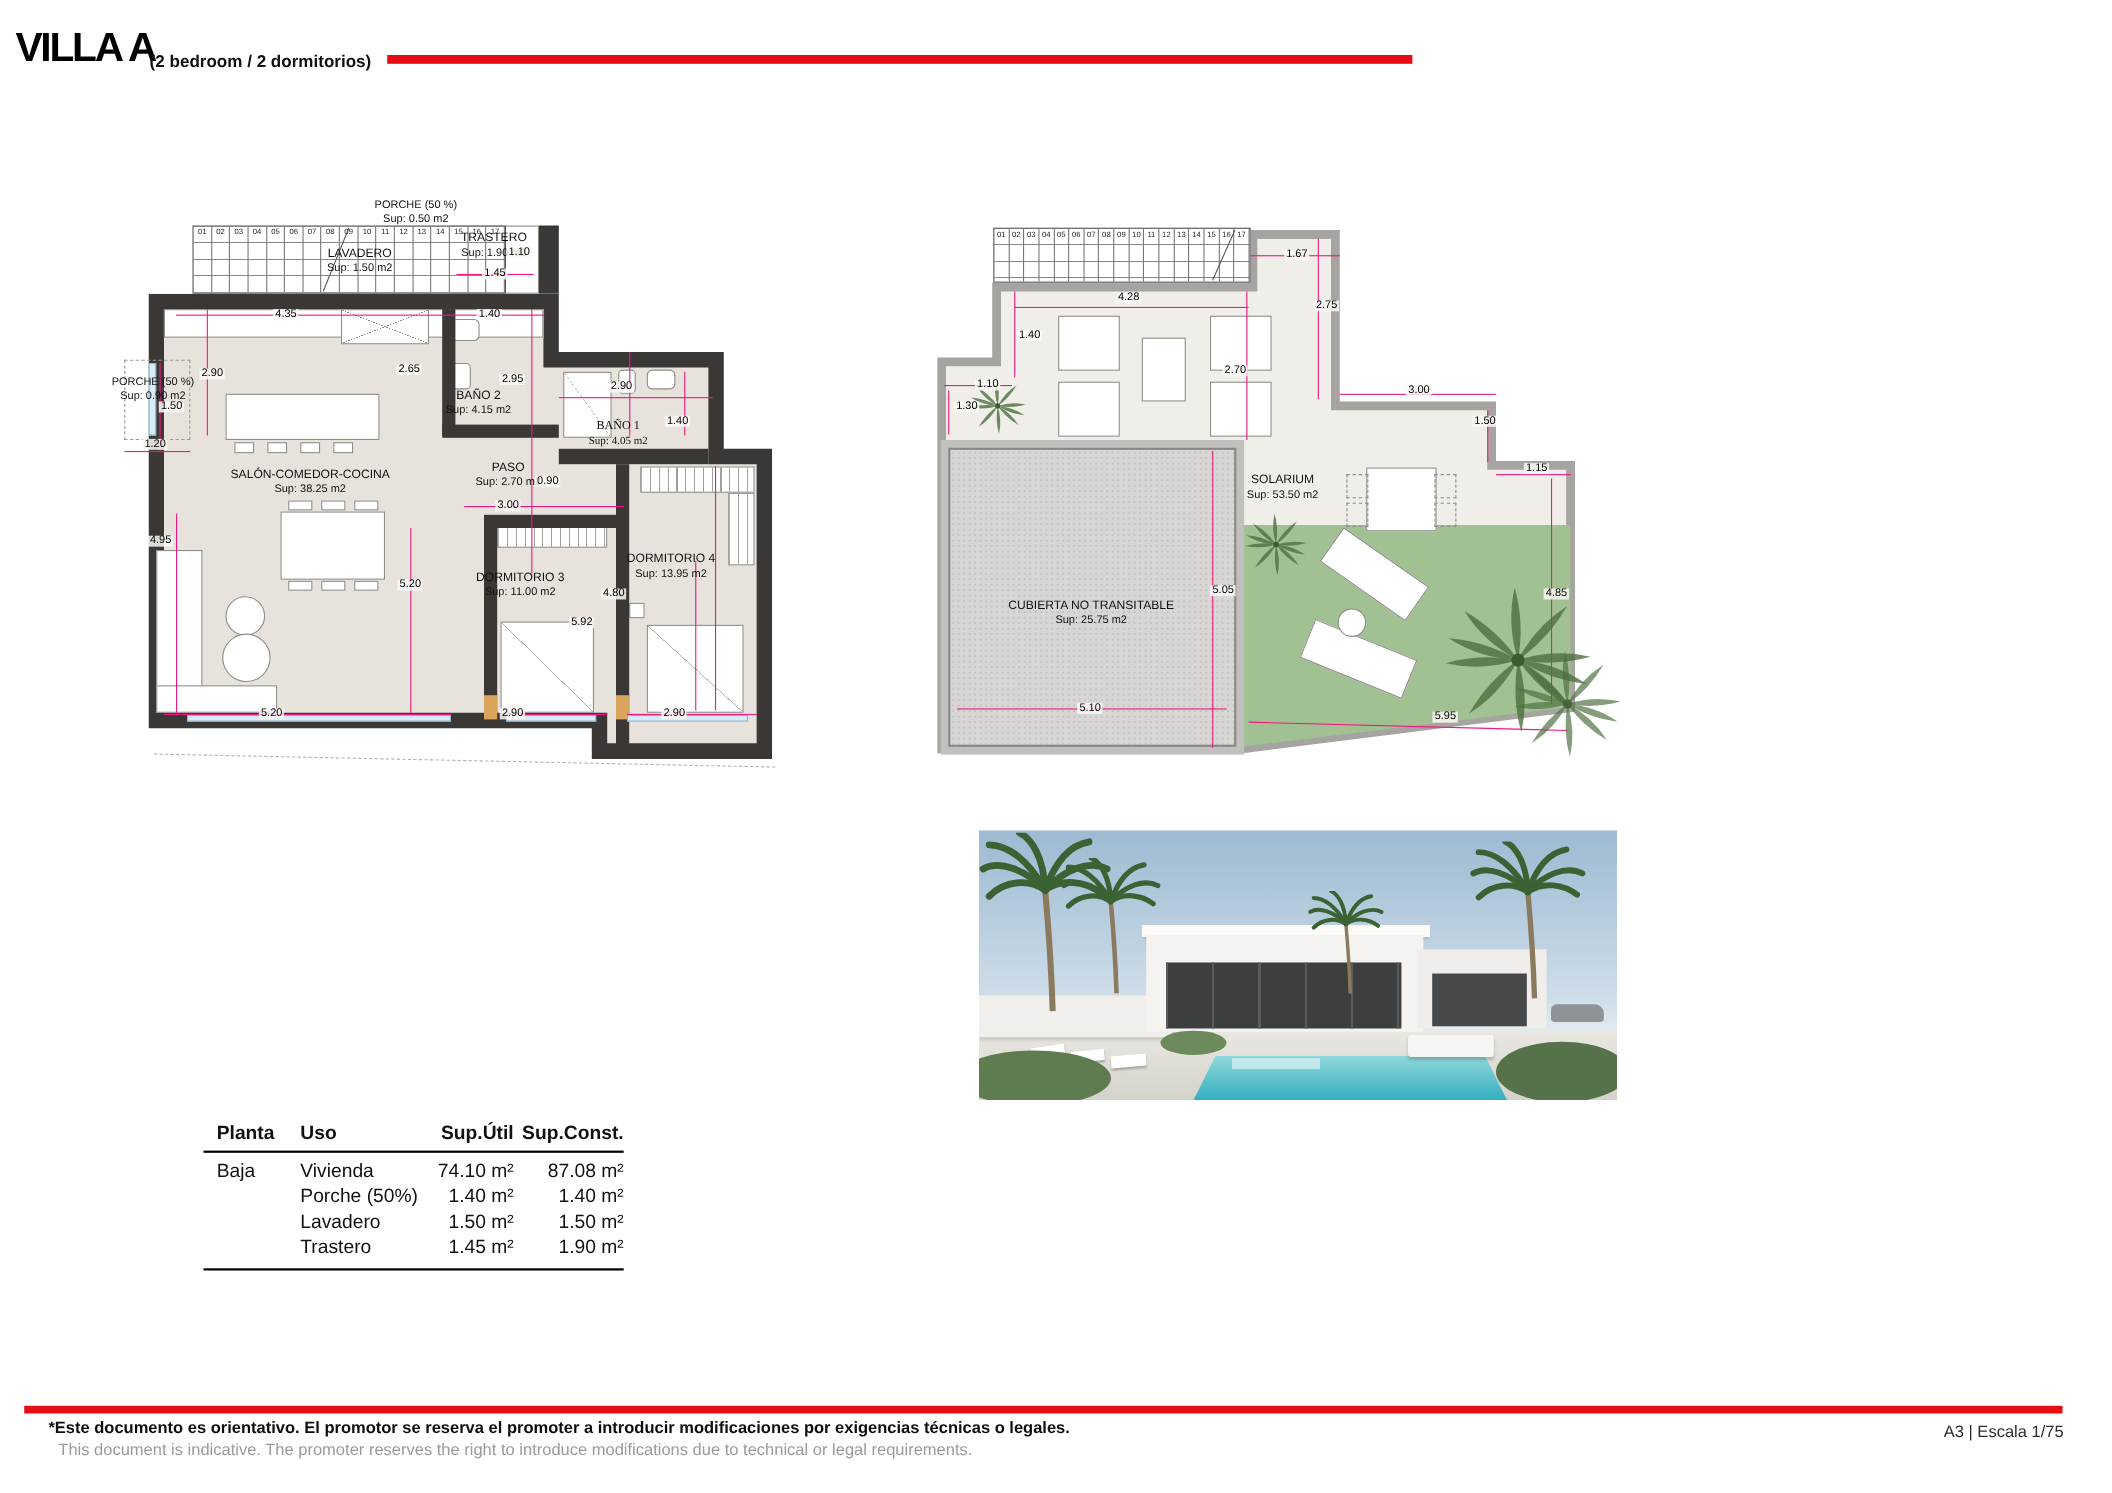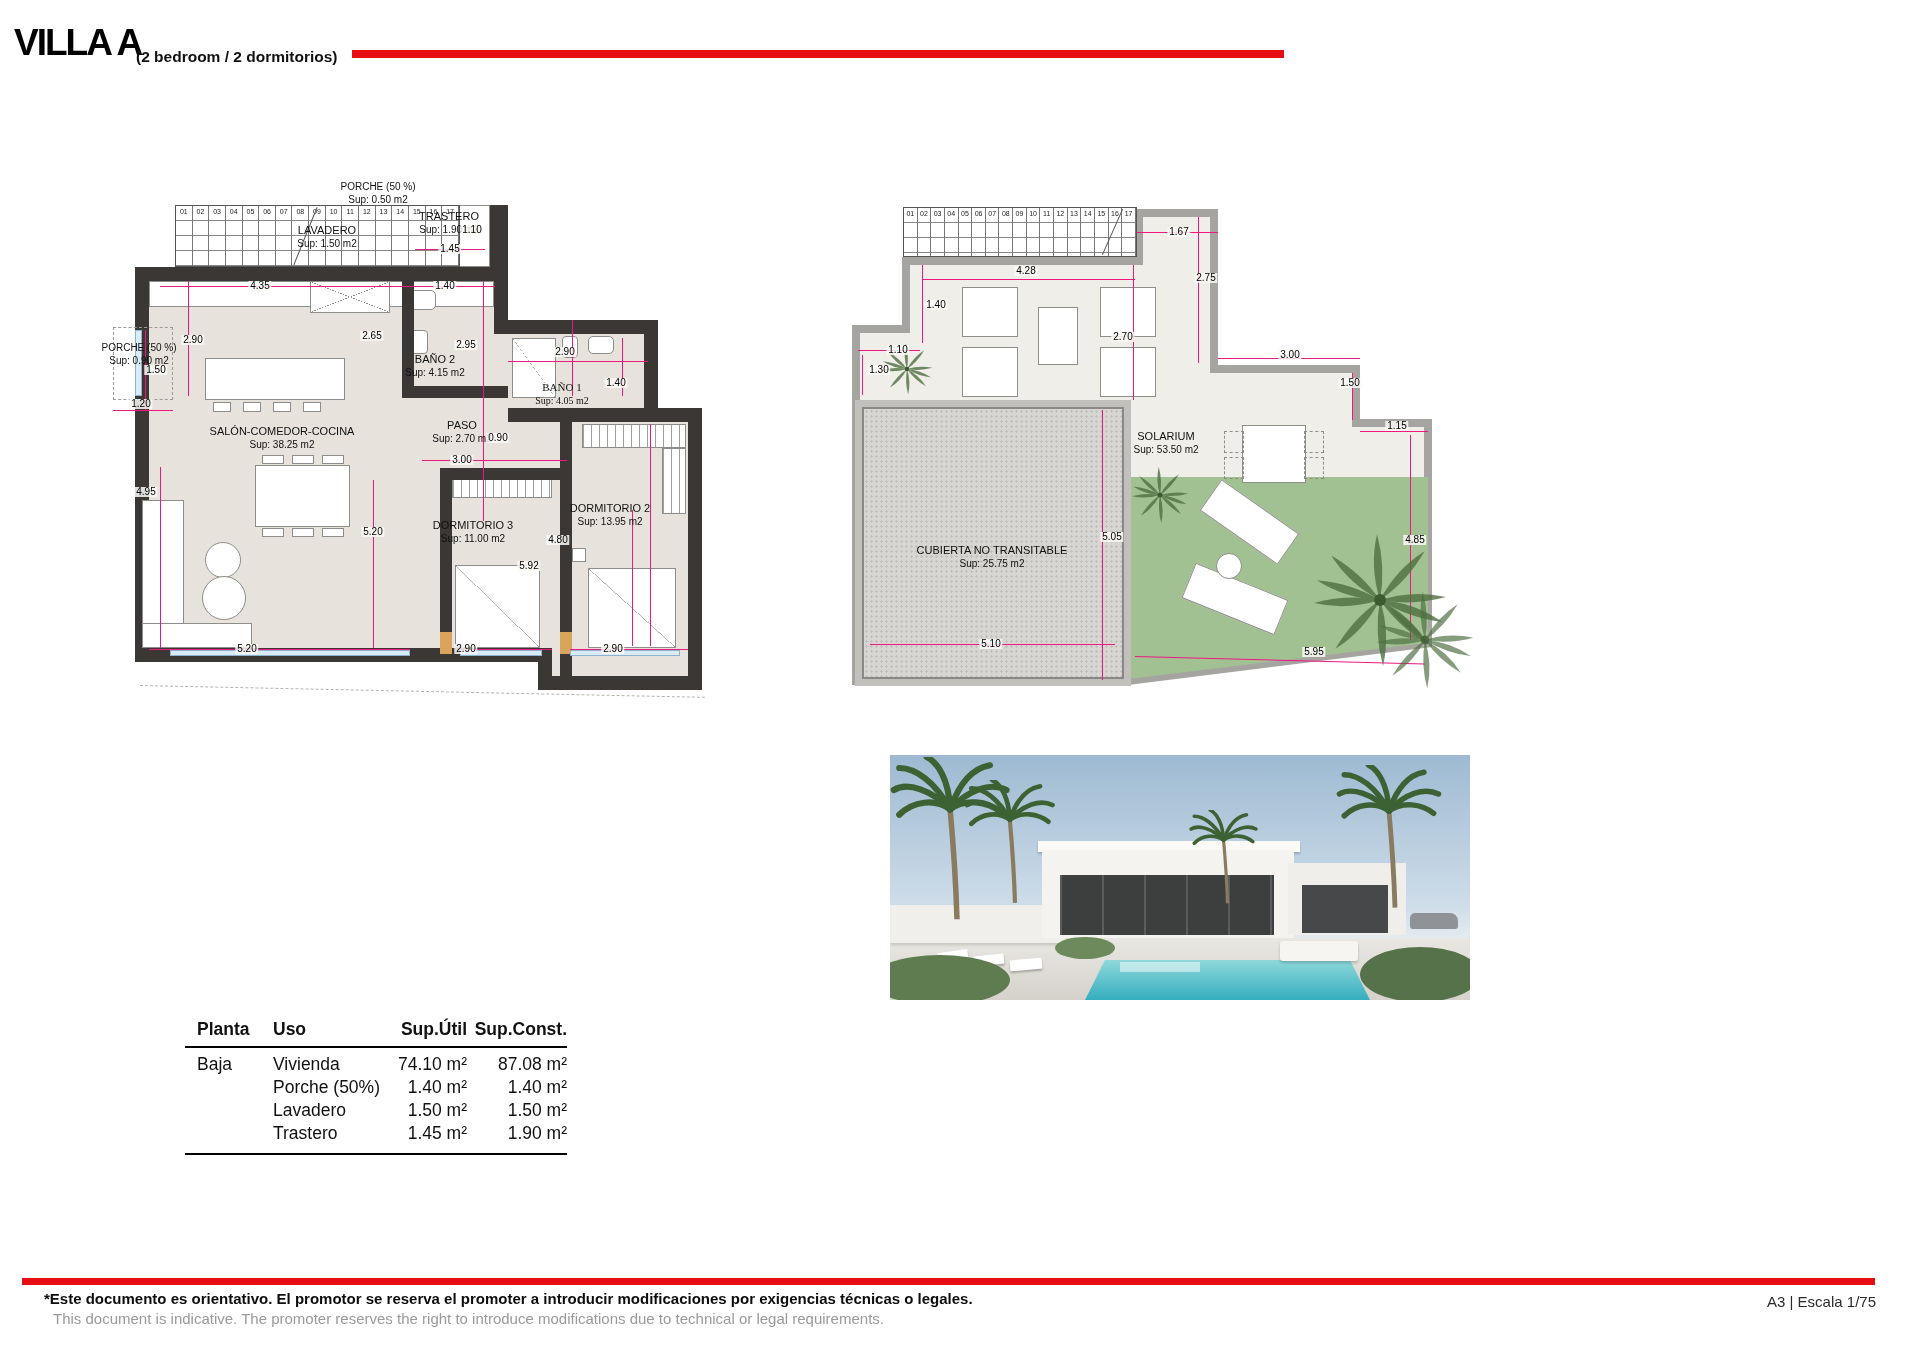--- a/index.html
+++ b/index.html
@@ -229,7 +229,7 @@
   <div class="room-label" style="left:363px;top:352px;">
     <span>DORMITORIO 3</span><span class="sup">Sup: 11.00 m2</span></div>
   <div class="room-label" style="left:500px;top:335px;">
-    <span>DORMITORIO 2</span><span class="sup">Sup: 13.95 m2</span></div>
+    <span>DORMITORIO 4</span><span class="sup">Sup: 13.95 m2</span></div>
 
   <span class="dim" style="left:150px;top:106px;">4.35</span>
   <span class="dim" style="left:335px;top:106px;">1.40</span>

